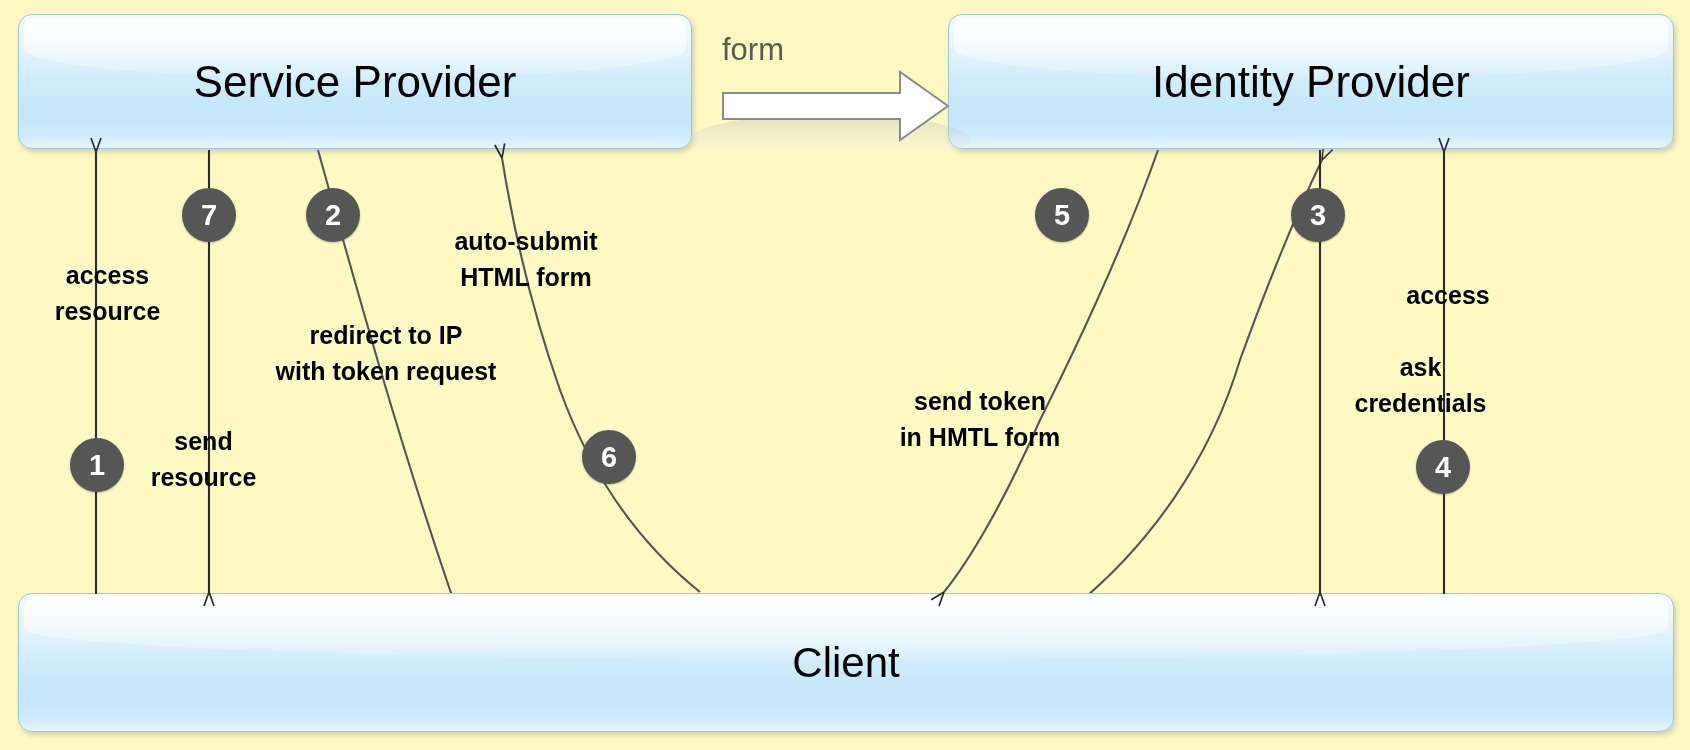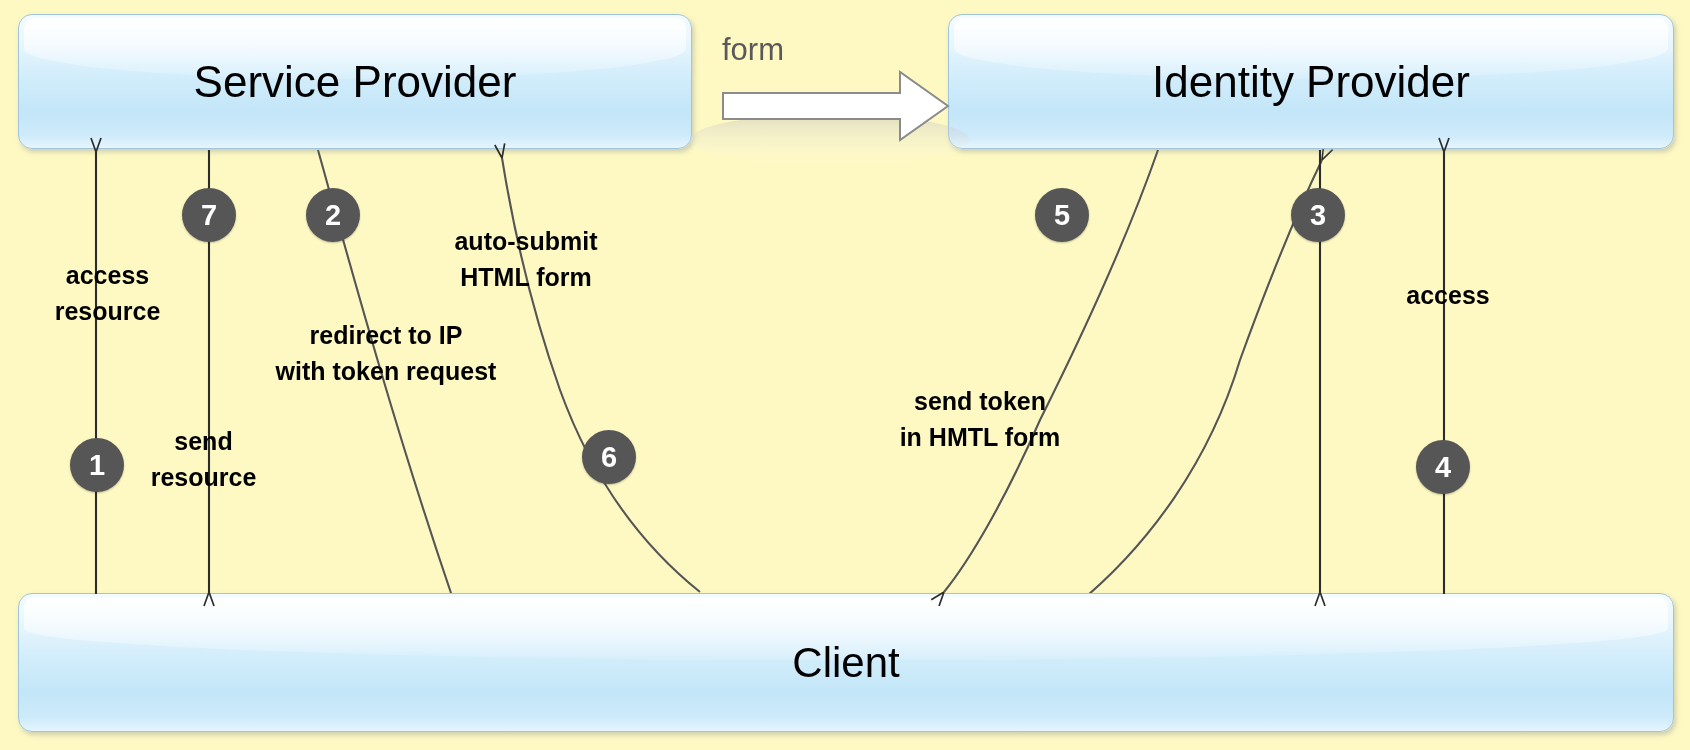--- a/index.html
+++ b/index.html
@@ -183,6 +183,8 @@
   <div class="edge-label" style="left:880px; top:384px; width:200px;">send token
 in HMTL form</div>
 
+  <div class="edge-label" style="left:1293px; top:350px; width:255px;">ask
+credentials</div>
 
   <div class="edge-label" style="left:1368px; top:278px; width:160px;">access</div>
 

